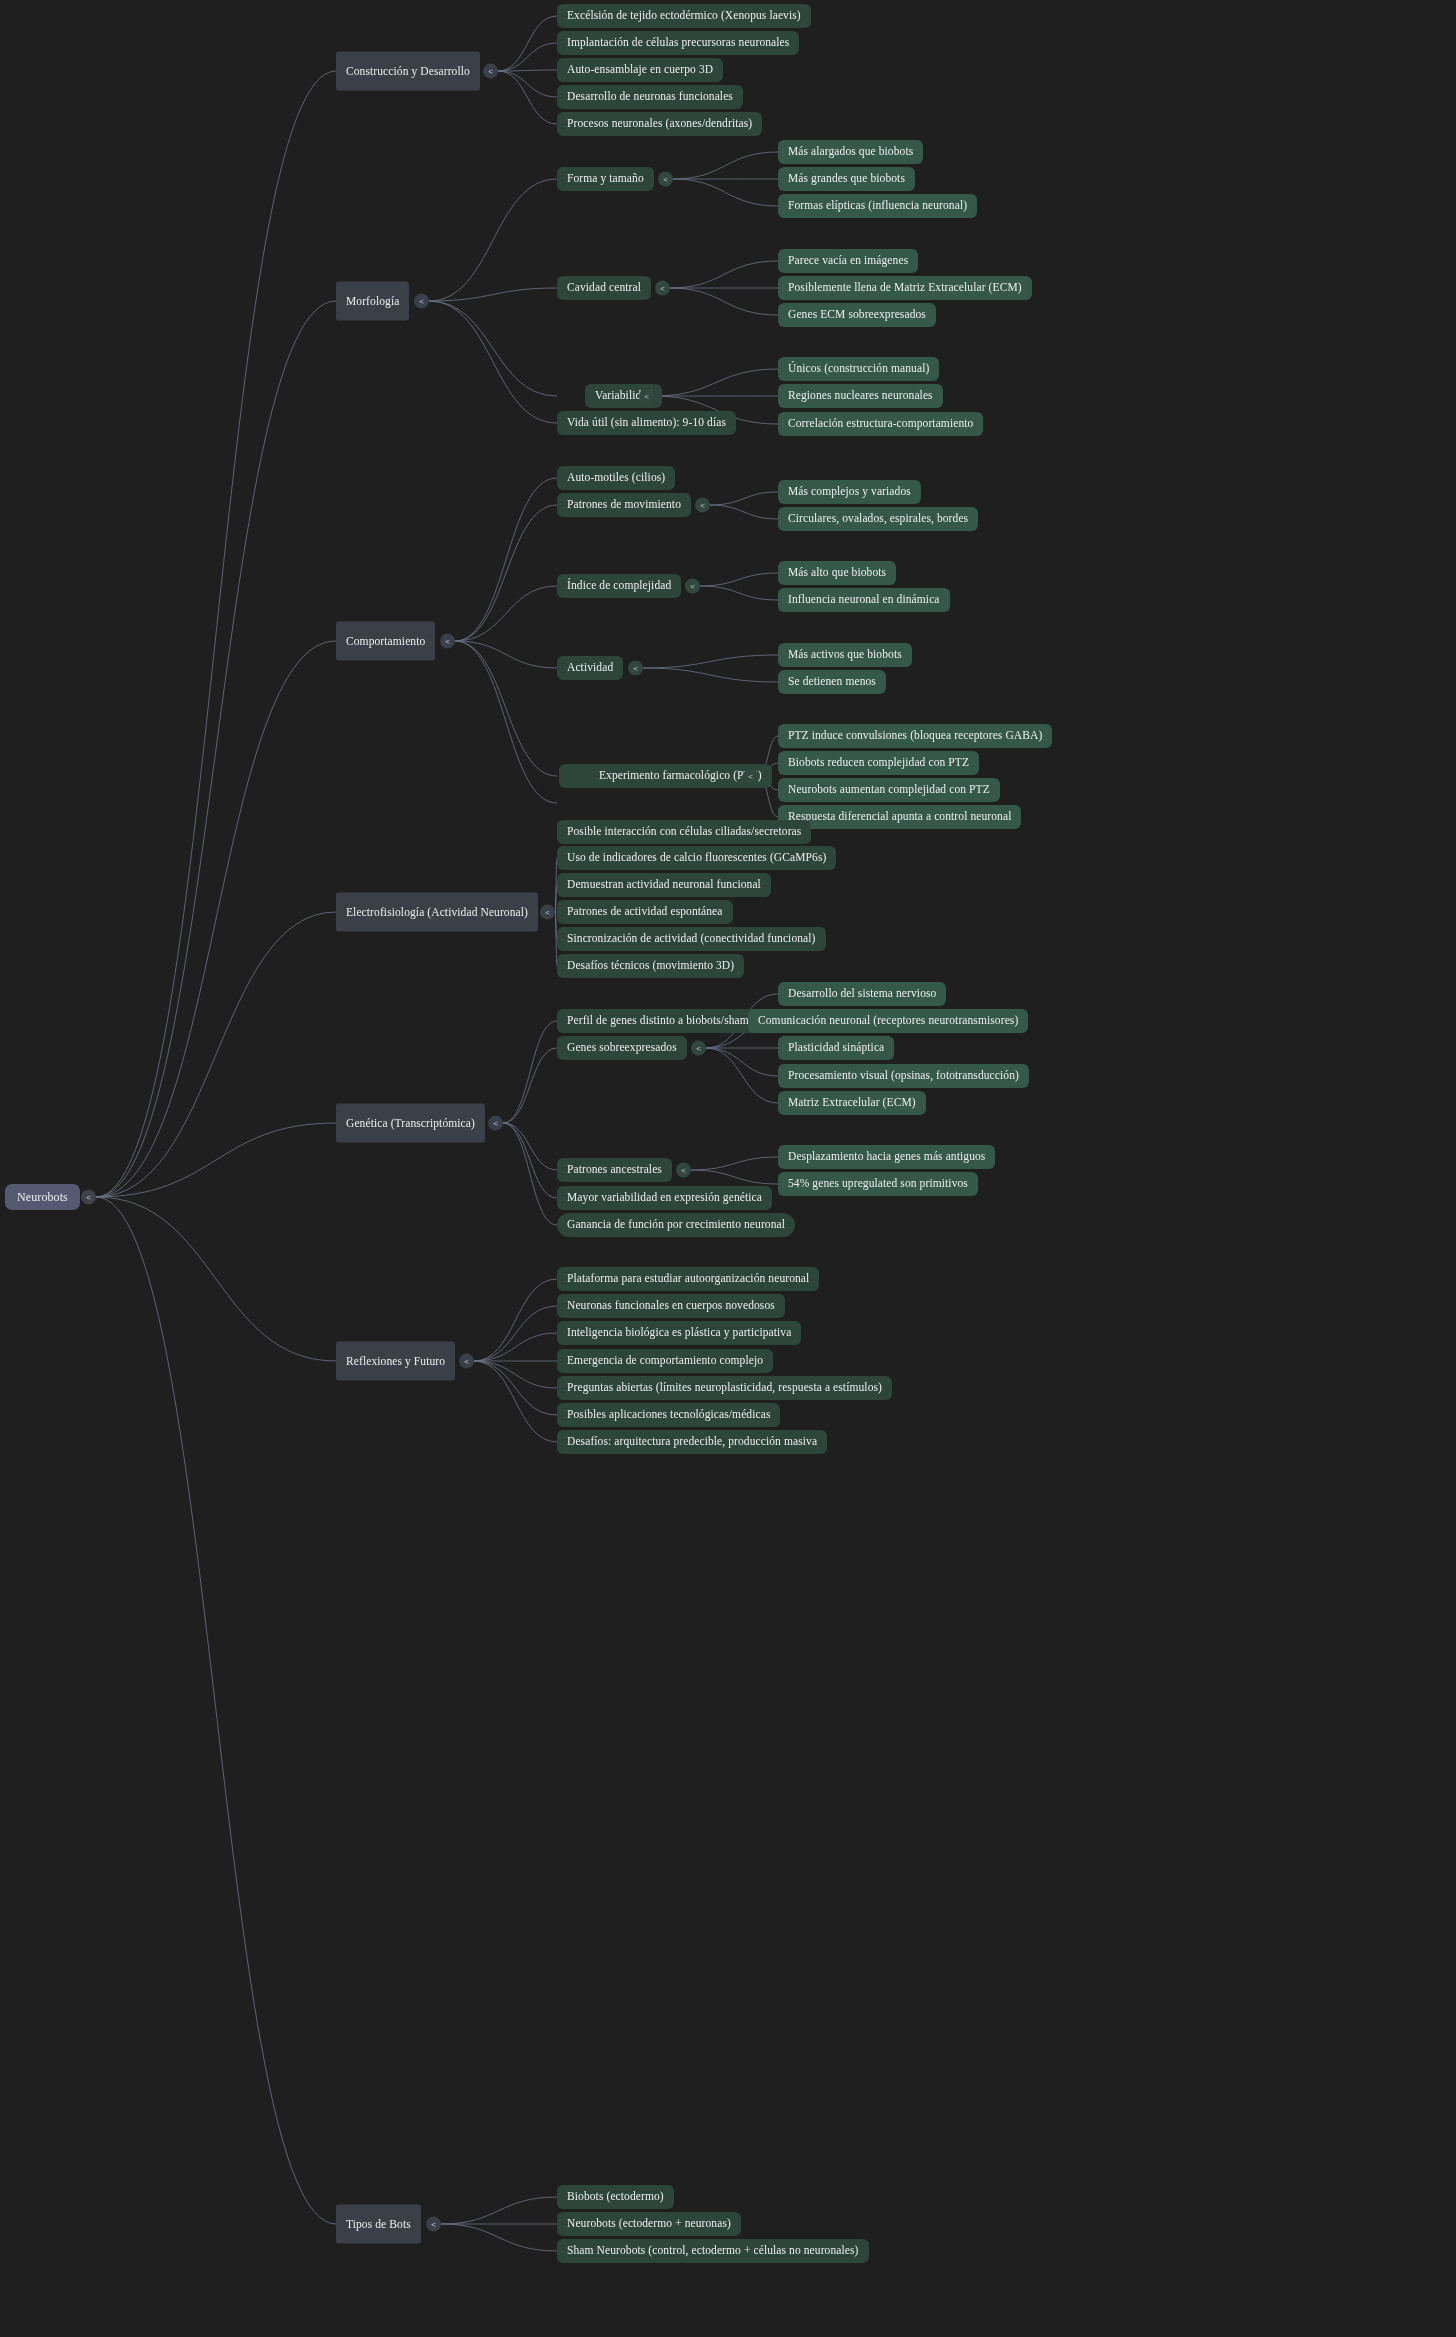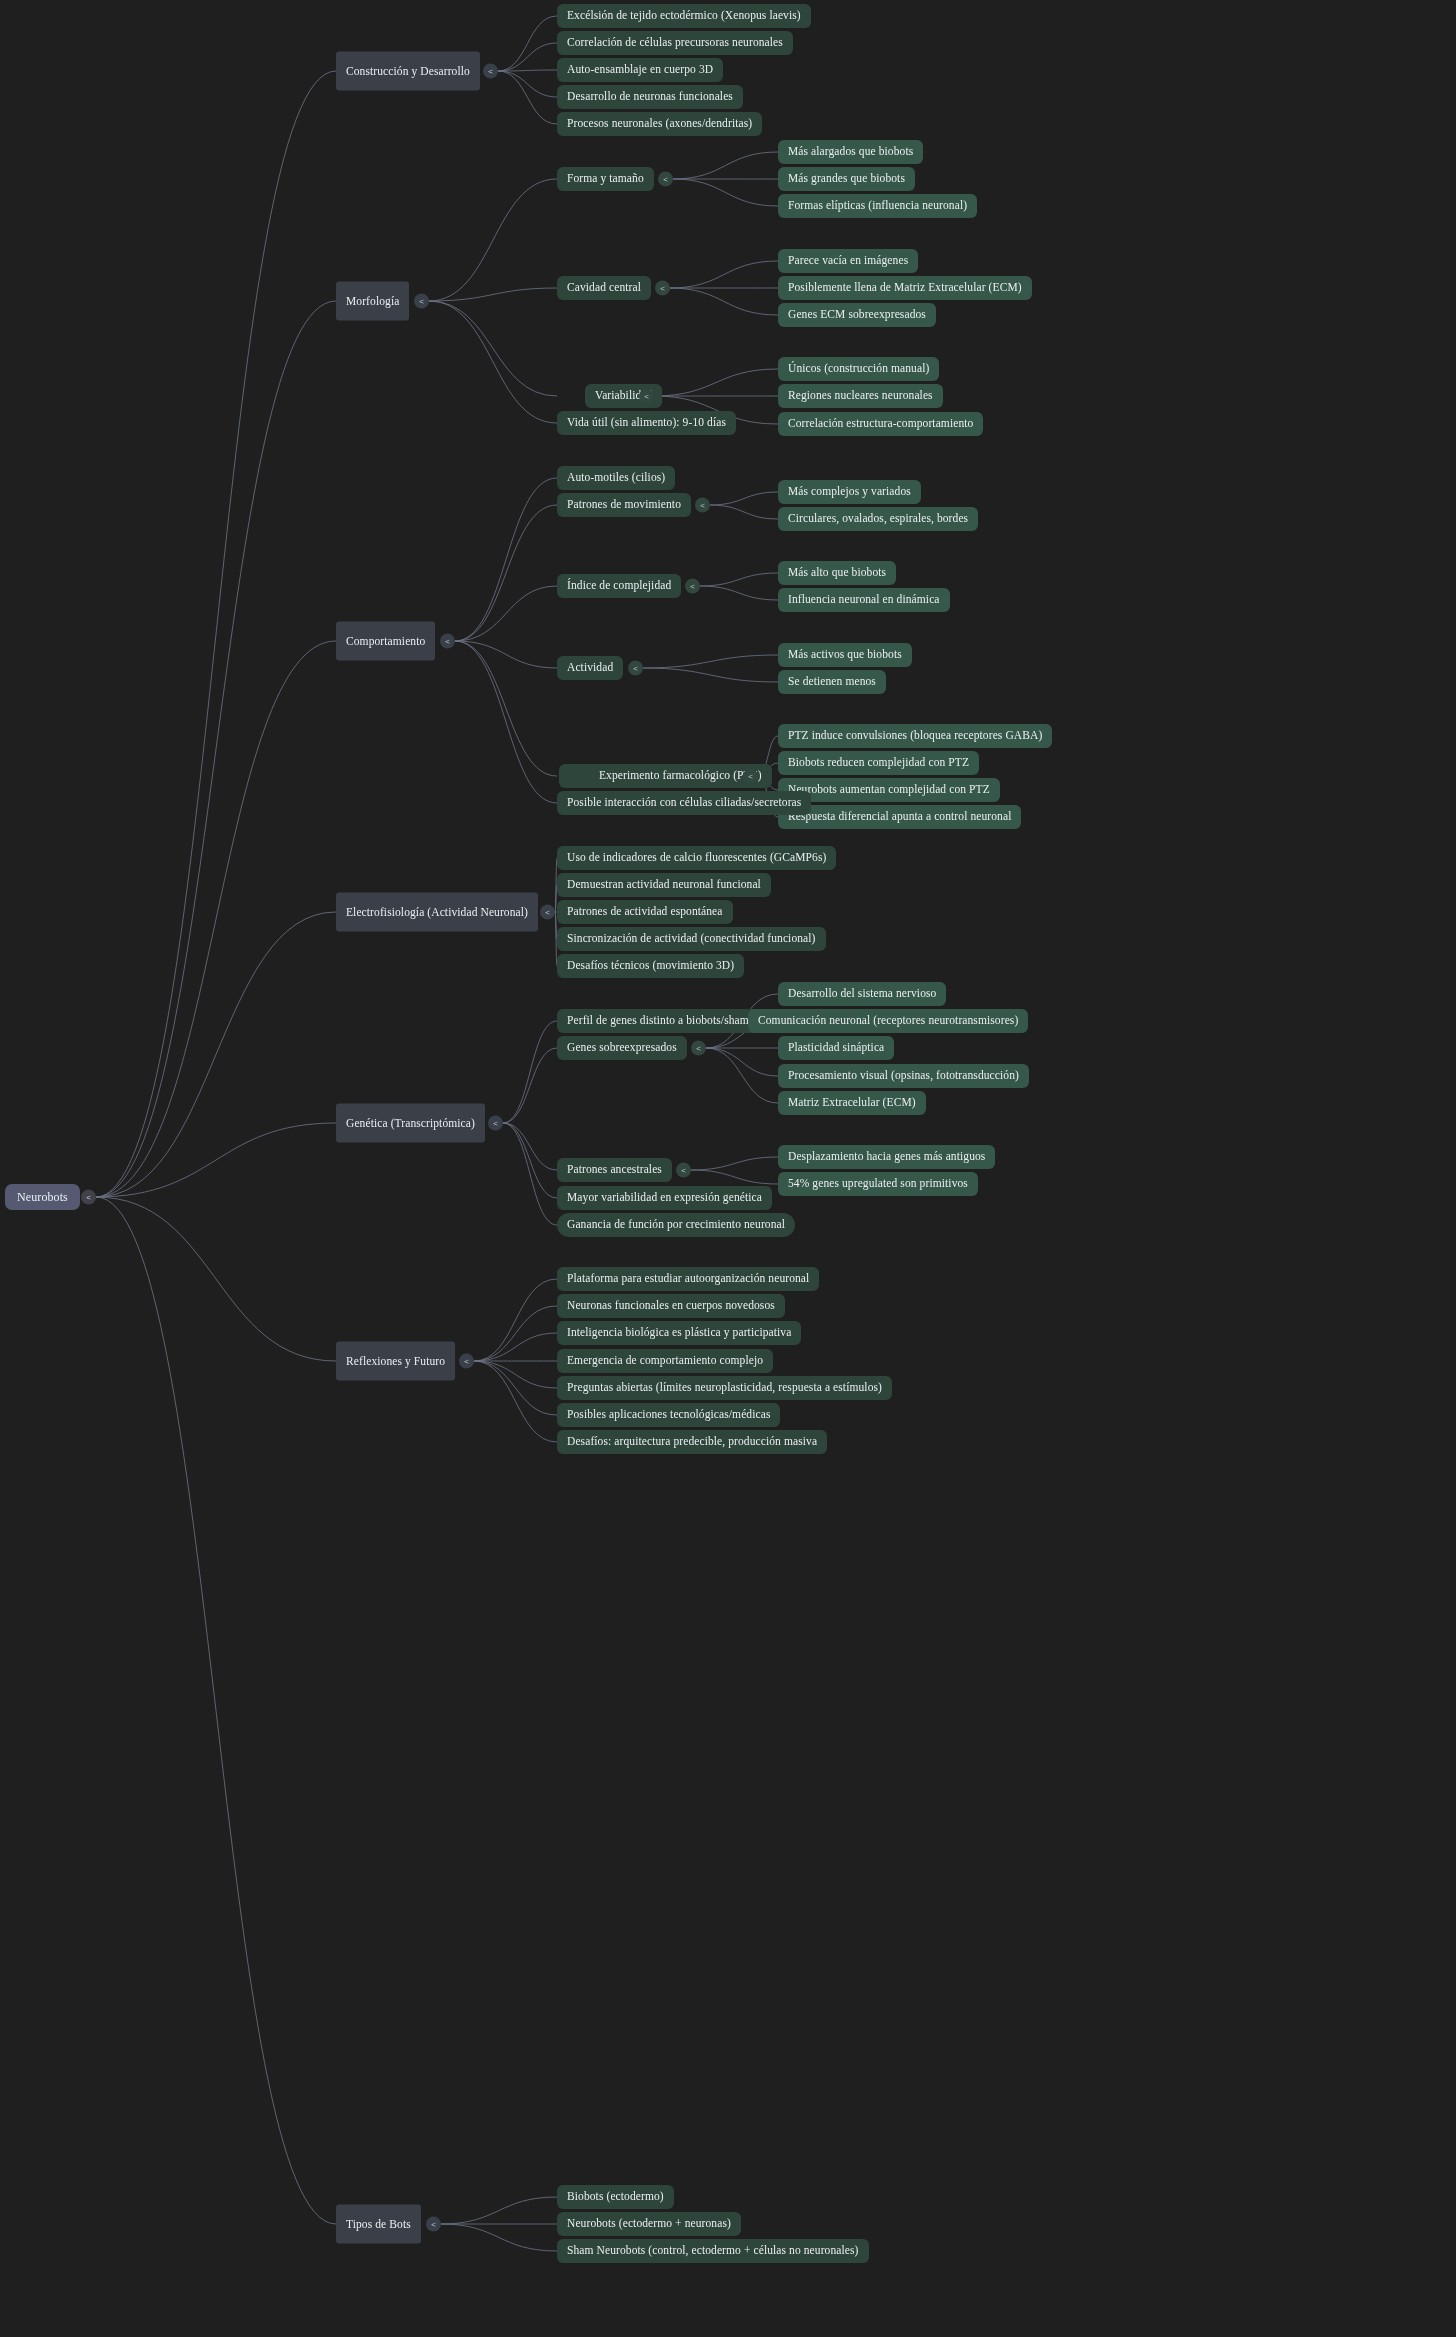--- a/index.html
+++ b/index.html
@@ -153,7 +153,7 @@
       <div class="node lvl1" style="left: 336px; top: 71px;">Construcción y Desarrollo</div>
       <div class="toggle " style="left: 483px; top: 71px;">&lt;</div>
       <div class="node lvl2" style="left: 557px; top: 16px;">Excélsión de tejido ectodérmico (Xenopus laevis)</div>
-      <div class="node lvl2" style="left: 557px; top: 43px;">Correlación de células precursoras neuronales</div>
+      <div class="node lvl2" style="left: 557px; top: 43px;">Implantación de células precursoras neuronales</div>
       <div class="node lvl2" style="left: 557px; top: 70px;">Auto-ensamblaje en cuerpo 3D</div>
       <div class="node lvl2" style="left: 557px; top: 97px;">Desarrollo de neuronas funcionales</div>
       <div class="node lvl2" style="left: 557px; top: 124px;">Procesos neuronales (axones/dendritas)</div>

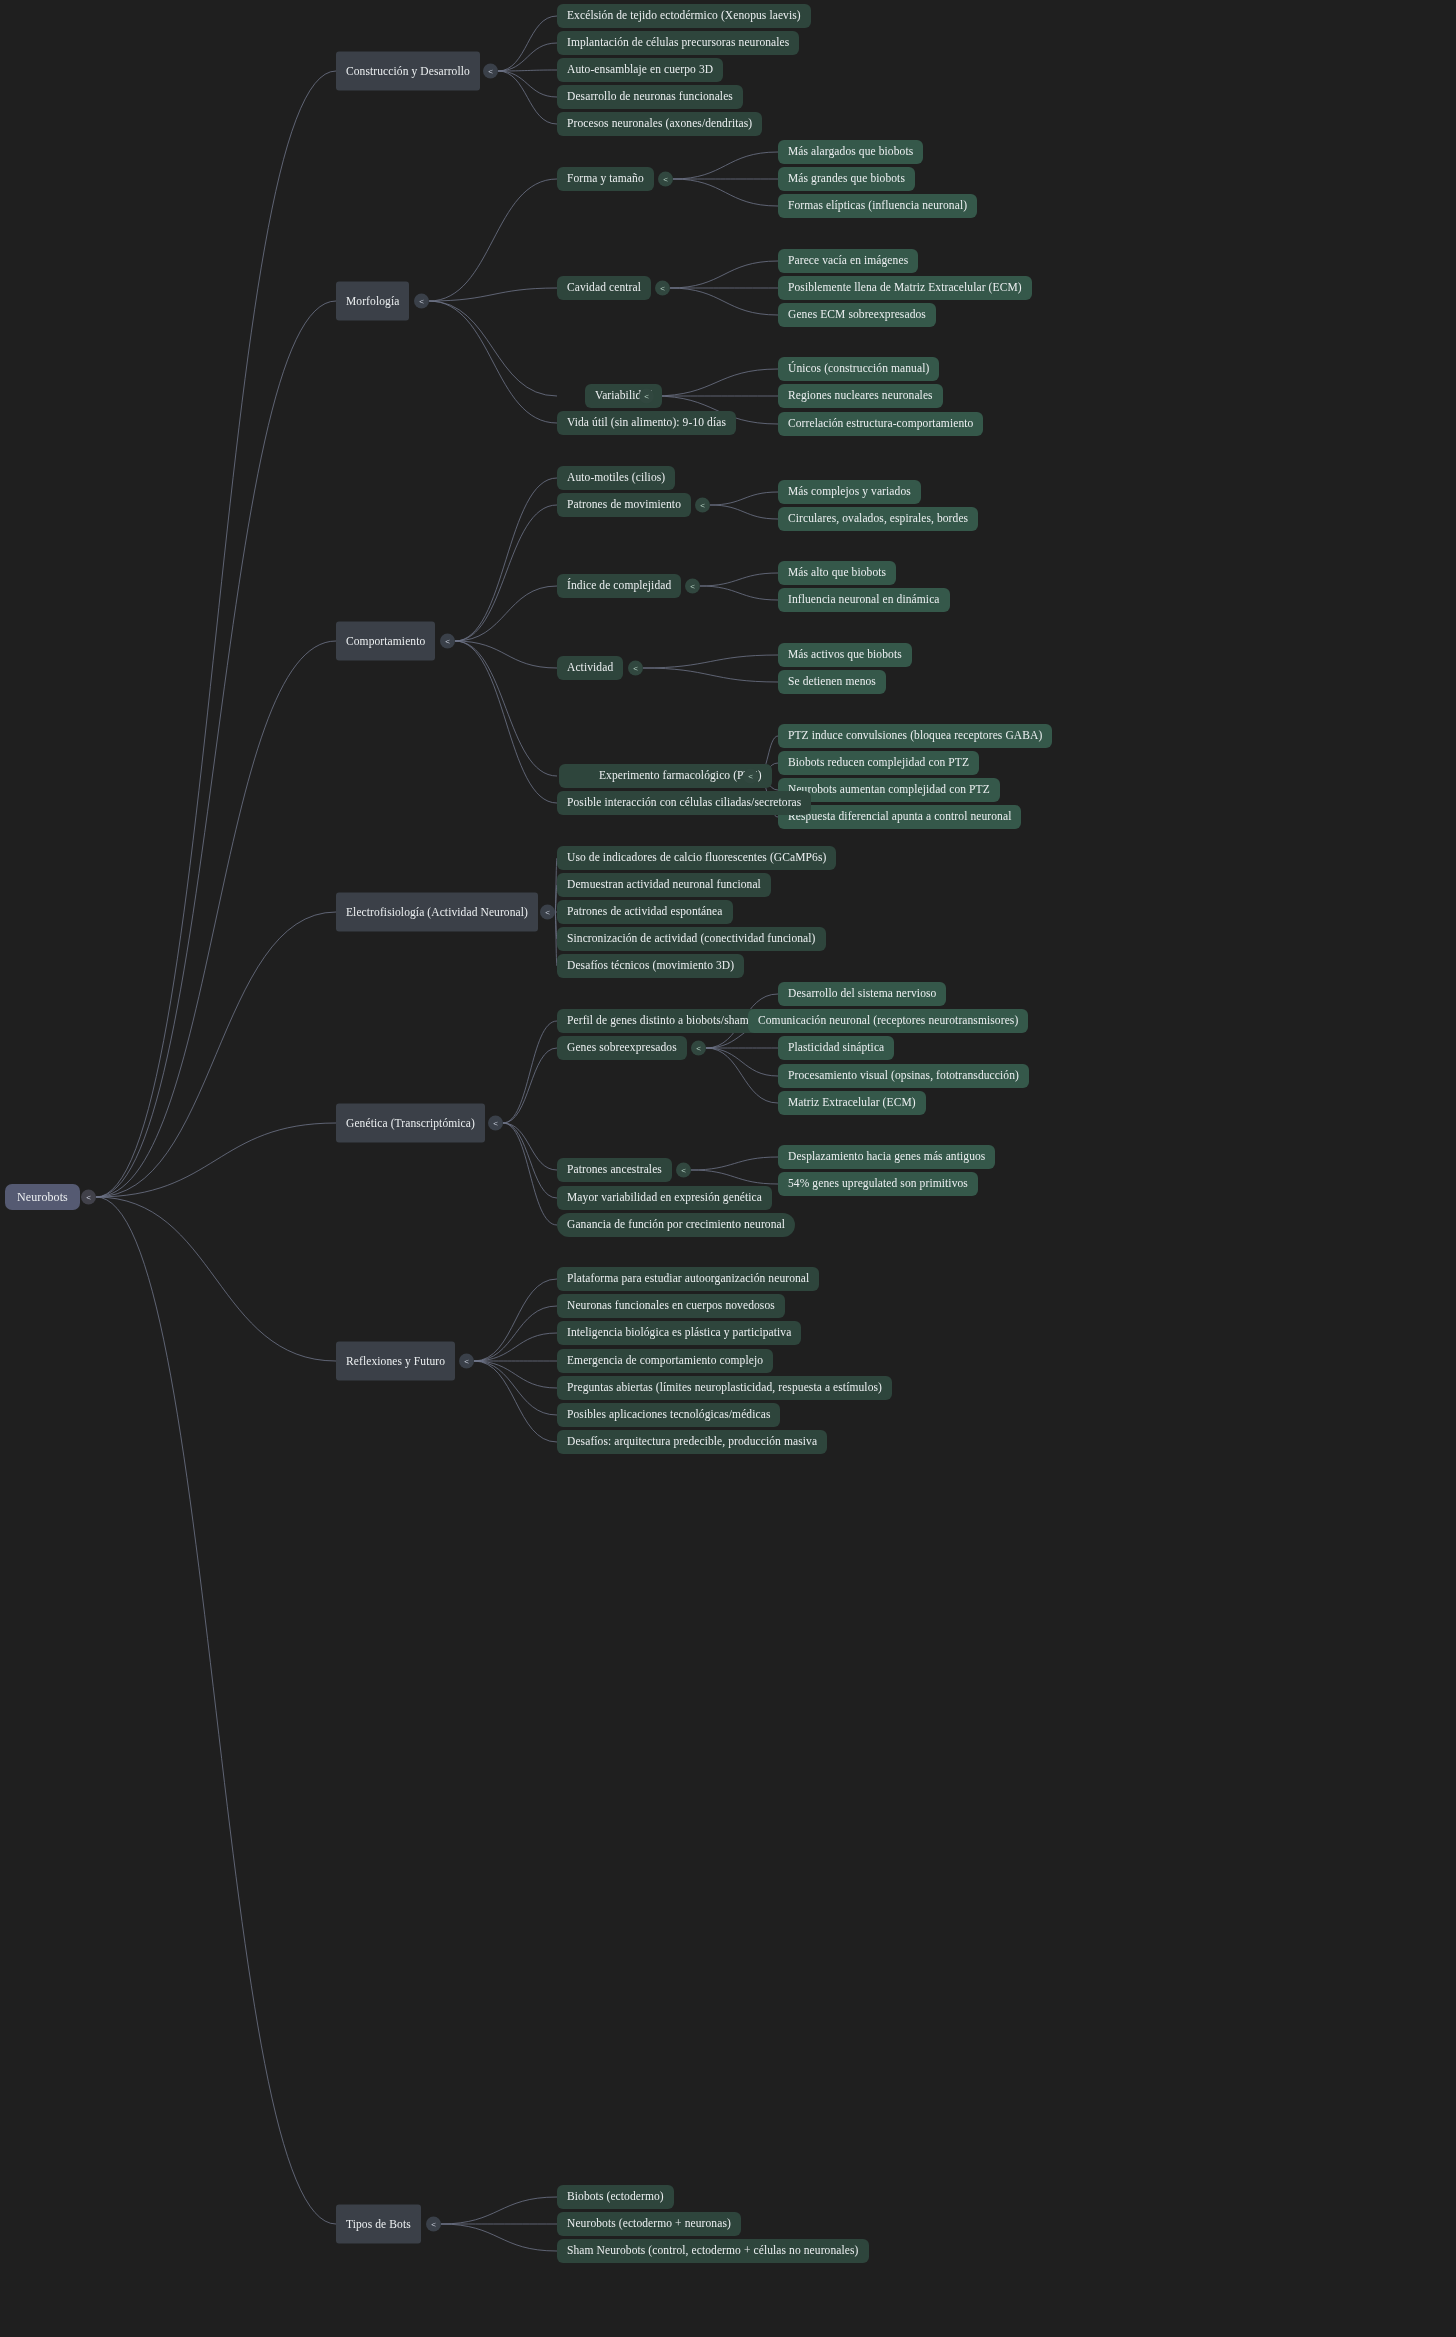--- a/index.html
+++ b/index.html
@@ -196,7 +196,7 @@
       <div class="node lvl3" style="left: 778px; top: 763px;">Biobots reducen complejidad con PTZ</div>
       <div class="node lvl3" style="left: 778px; top: 790px;">Neurobots aumentan complejidad con PTZ</div>
       <div class="node lvl3" style="left: 778px; top: 817px;">Respuesta diferencial apunta a control neuronal</div>
-      <div class="node lvl2" style="left: 557px; top: 803px;">Posible interacción con células ciliadas/secretoras</div>
+      <div class="node lvl2" style="left: 557px; top: 832px;">Posible interacción con células ciliadas/secretoras</div>
       <div class="node lvl1" style="left: 336px; top: 912px;">Electrofisiología (Actividad Neuronal)</div>
       <div class="toggle " style="left: 540px; top: 912px;">&lt;</div>
       <div class="node lvl2" style="left: 557px; top: 858px;">Uso de indicadores de calcio fluorescentes (GCaMP6s)</div>

